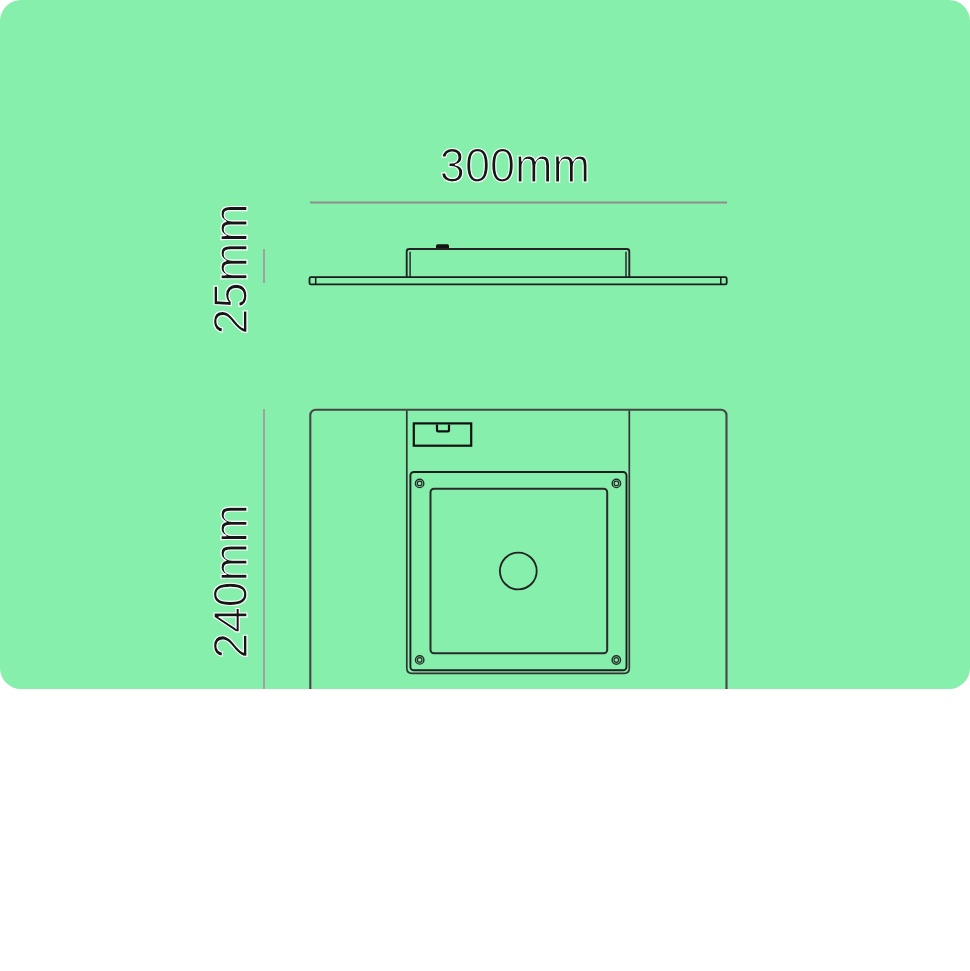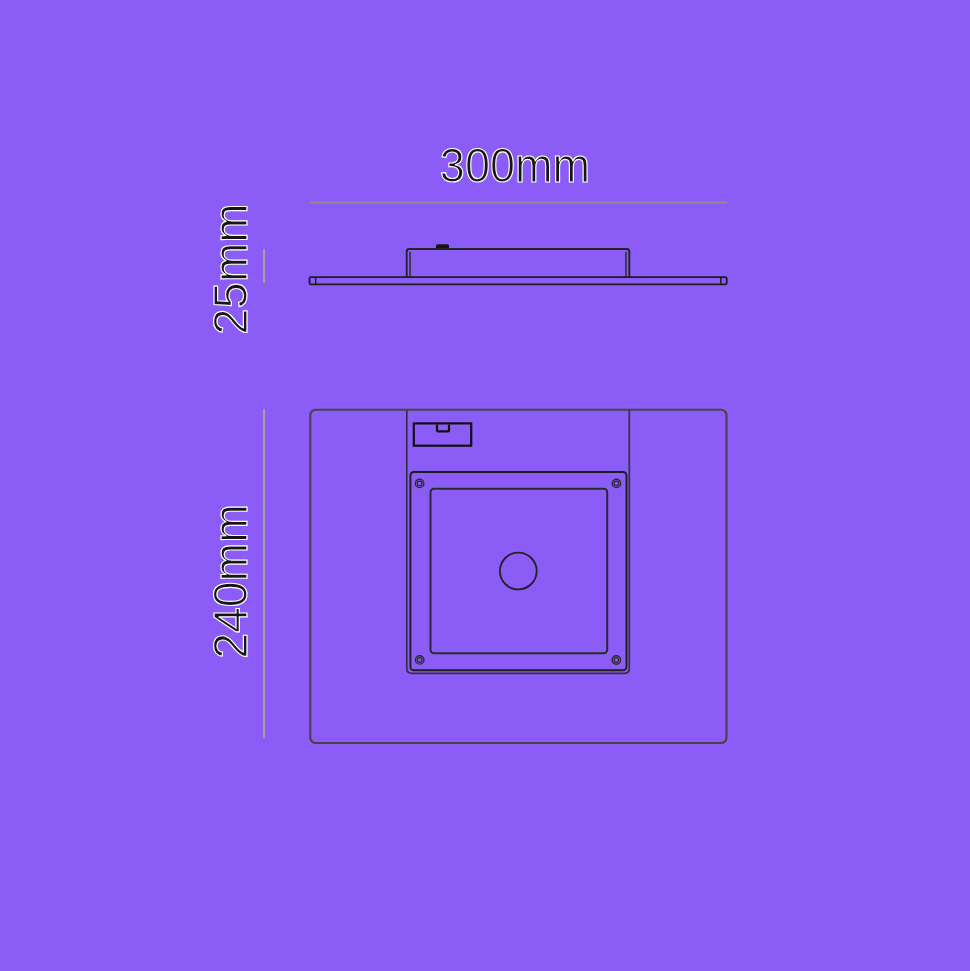--- a/index.html
+++ b/index.html
@@ -3,7 +3,7 @@
 <meta charset="utf-8">
 <style>
   html,body{margin:0;padding:0;background:#ffffff;}
-  .canvas{position:relative;width:970px;height:971px;background:#8b5cf6;overflow:hidden;}
+  .canvas{position:relative;width:970px;height:689px;background:#86efac;overflow:hidden;border-radius:21px;}
   svg{position:absolute;left:0;top:0;filter:blur(0.5px);}
   text{font-family:"Liberation Sans", sans-serif;}
 </style>

